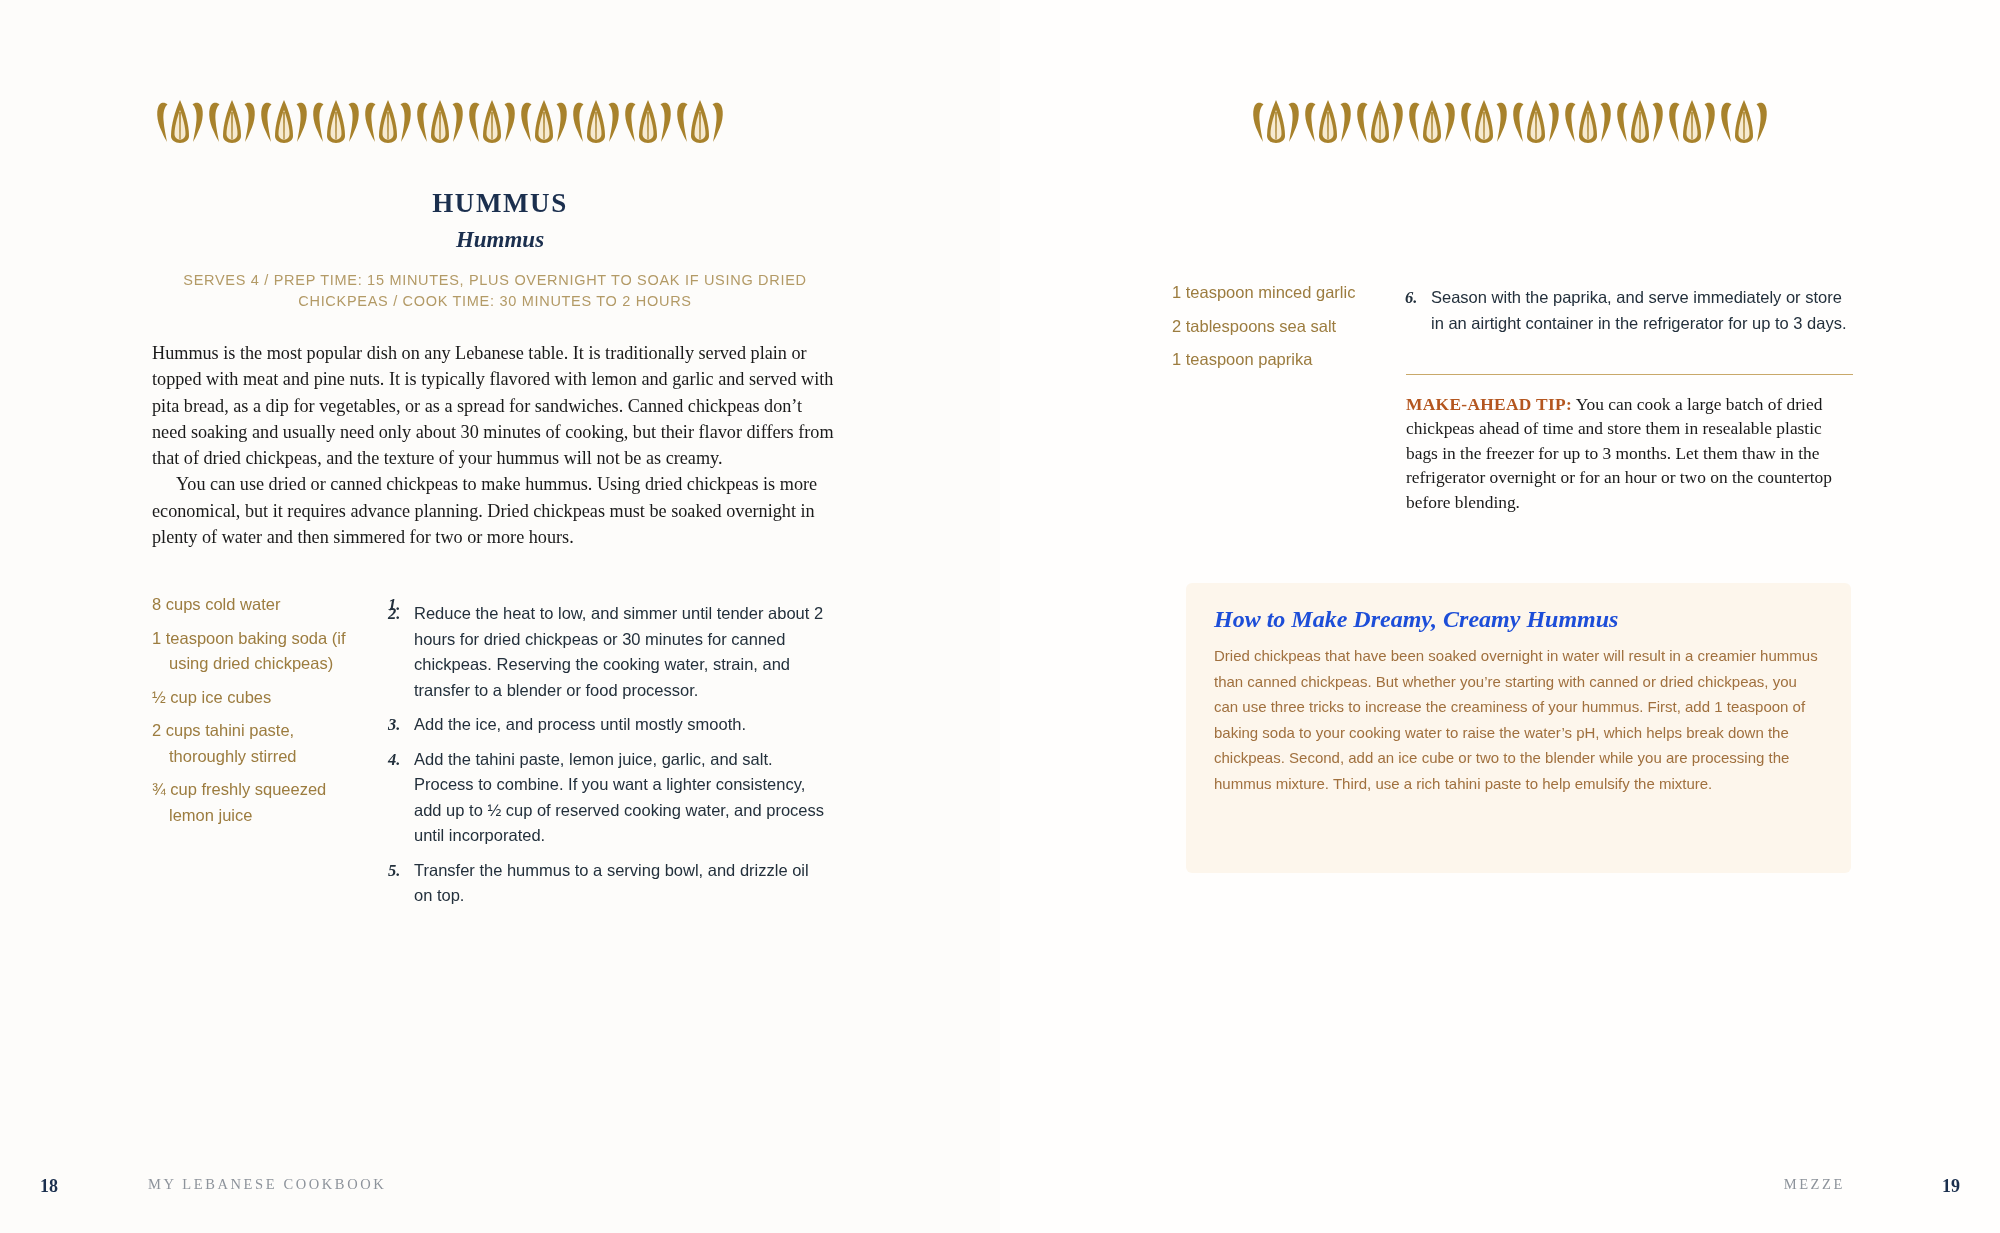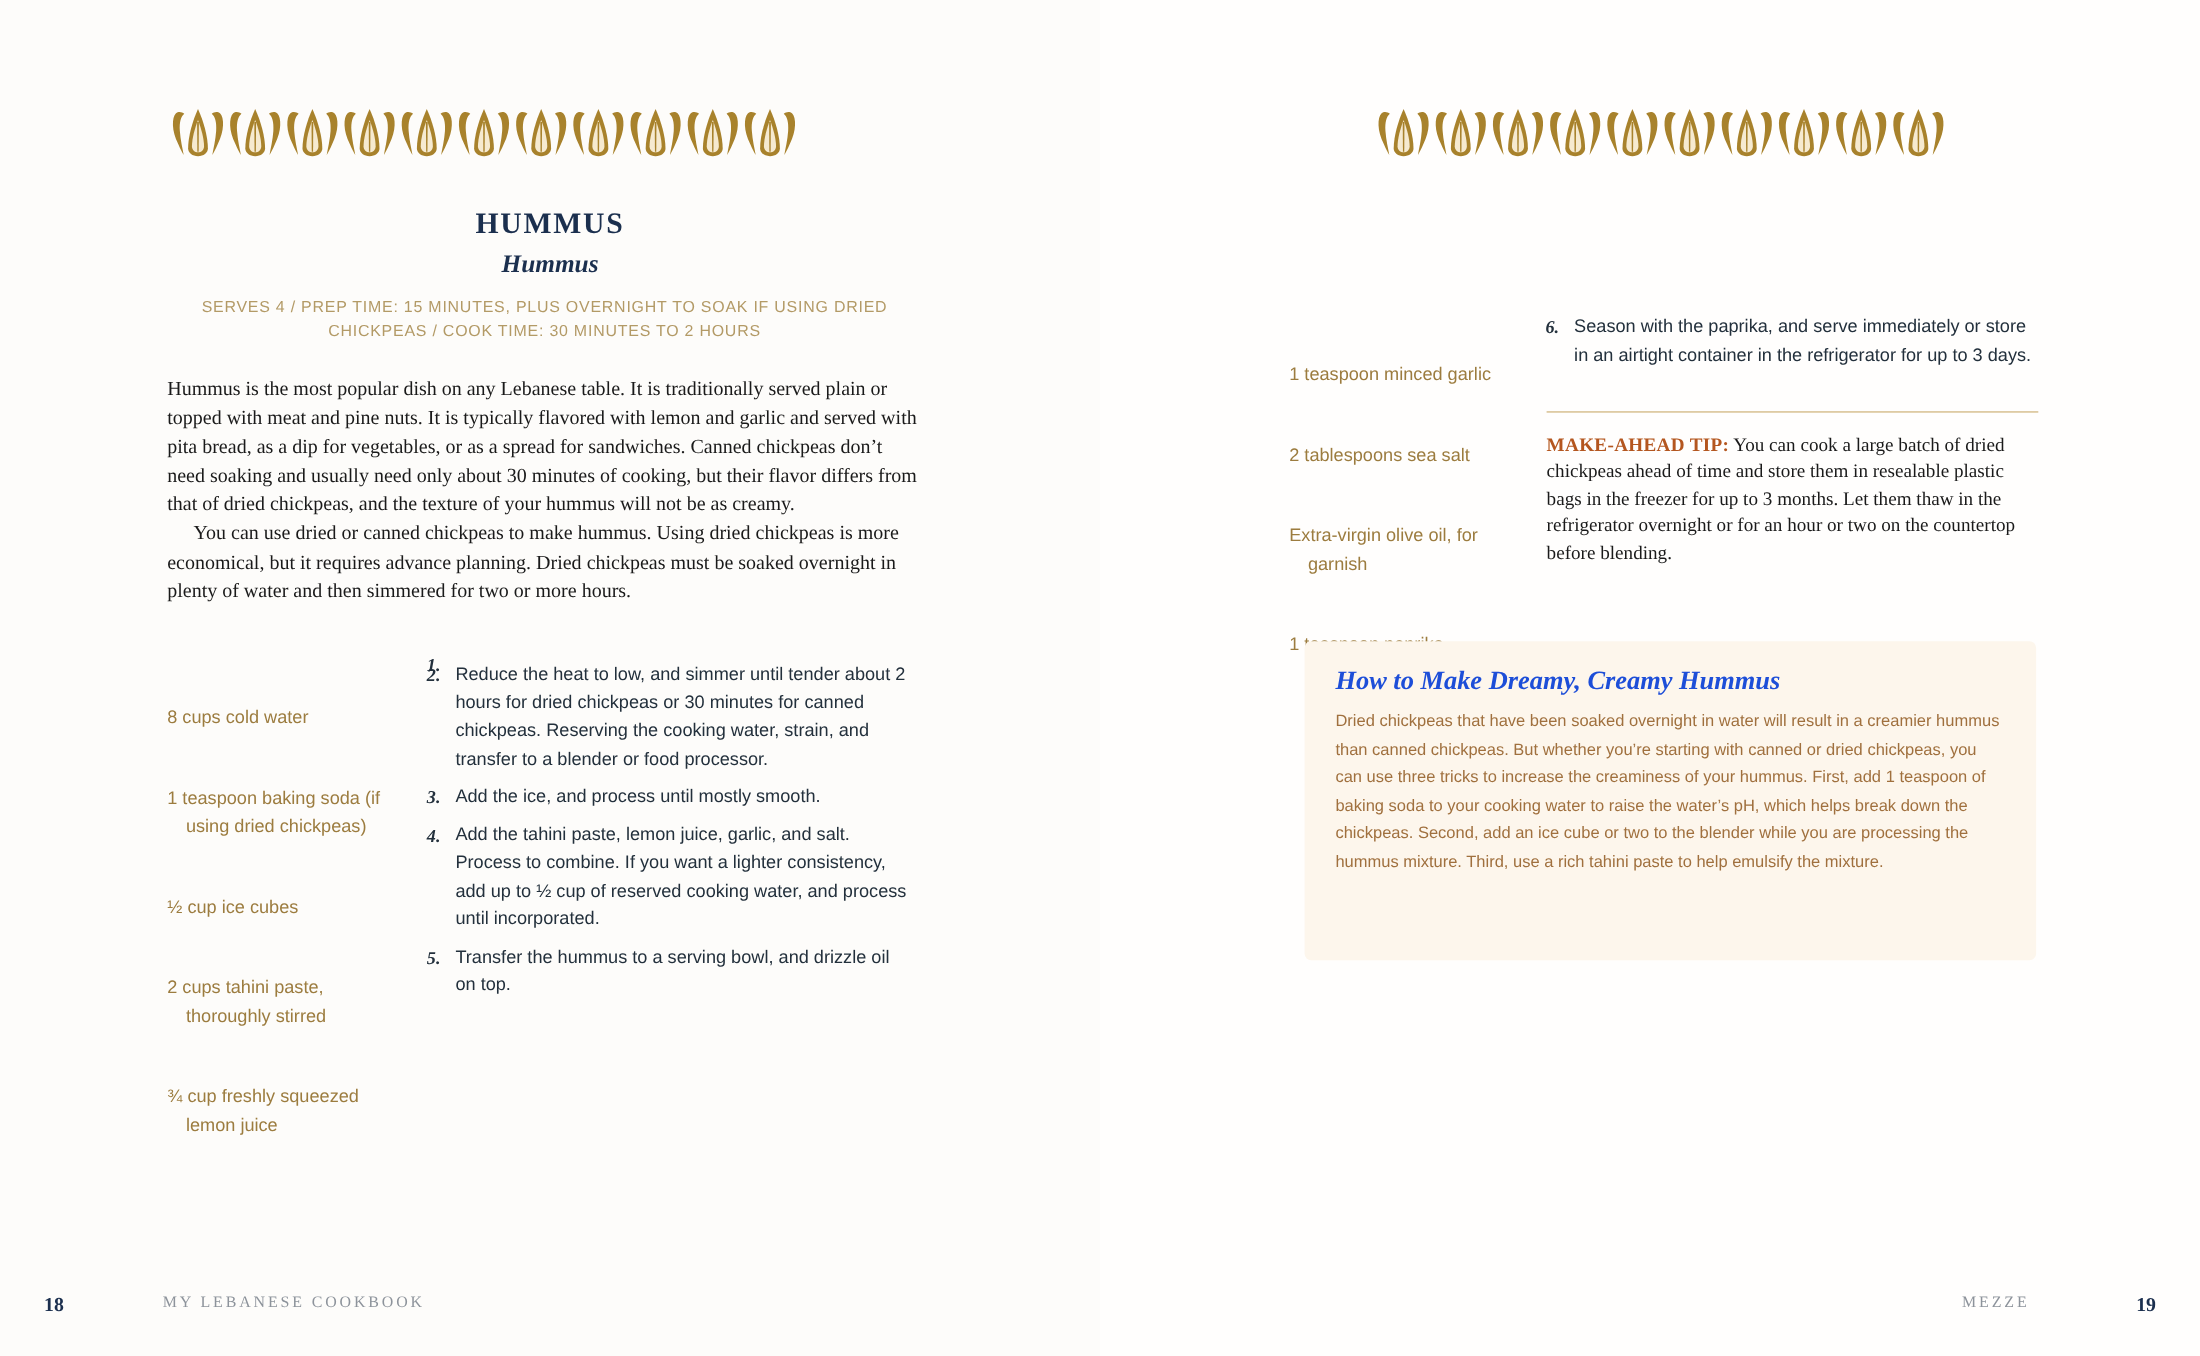--- a/index.html
+++ b/index.html
@@ -99,7 +99,6 @@
     margin-bottom: 8px;
     padding-left: 17px;
     text-indent: -17px;
-    margin-top: 48px;
   }
   .ing-item:last-child { margin-bottom: 0; }
 

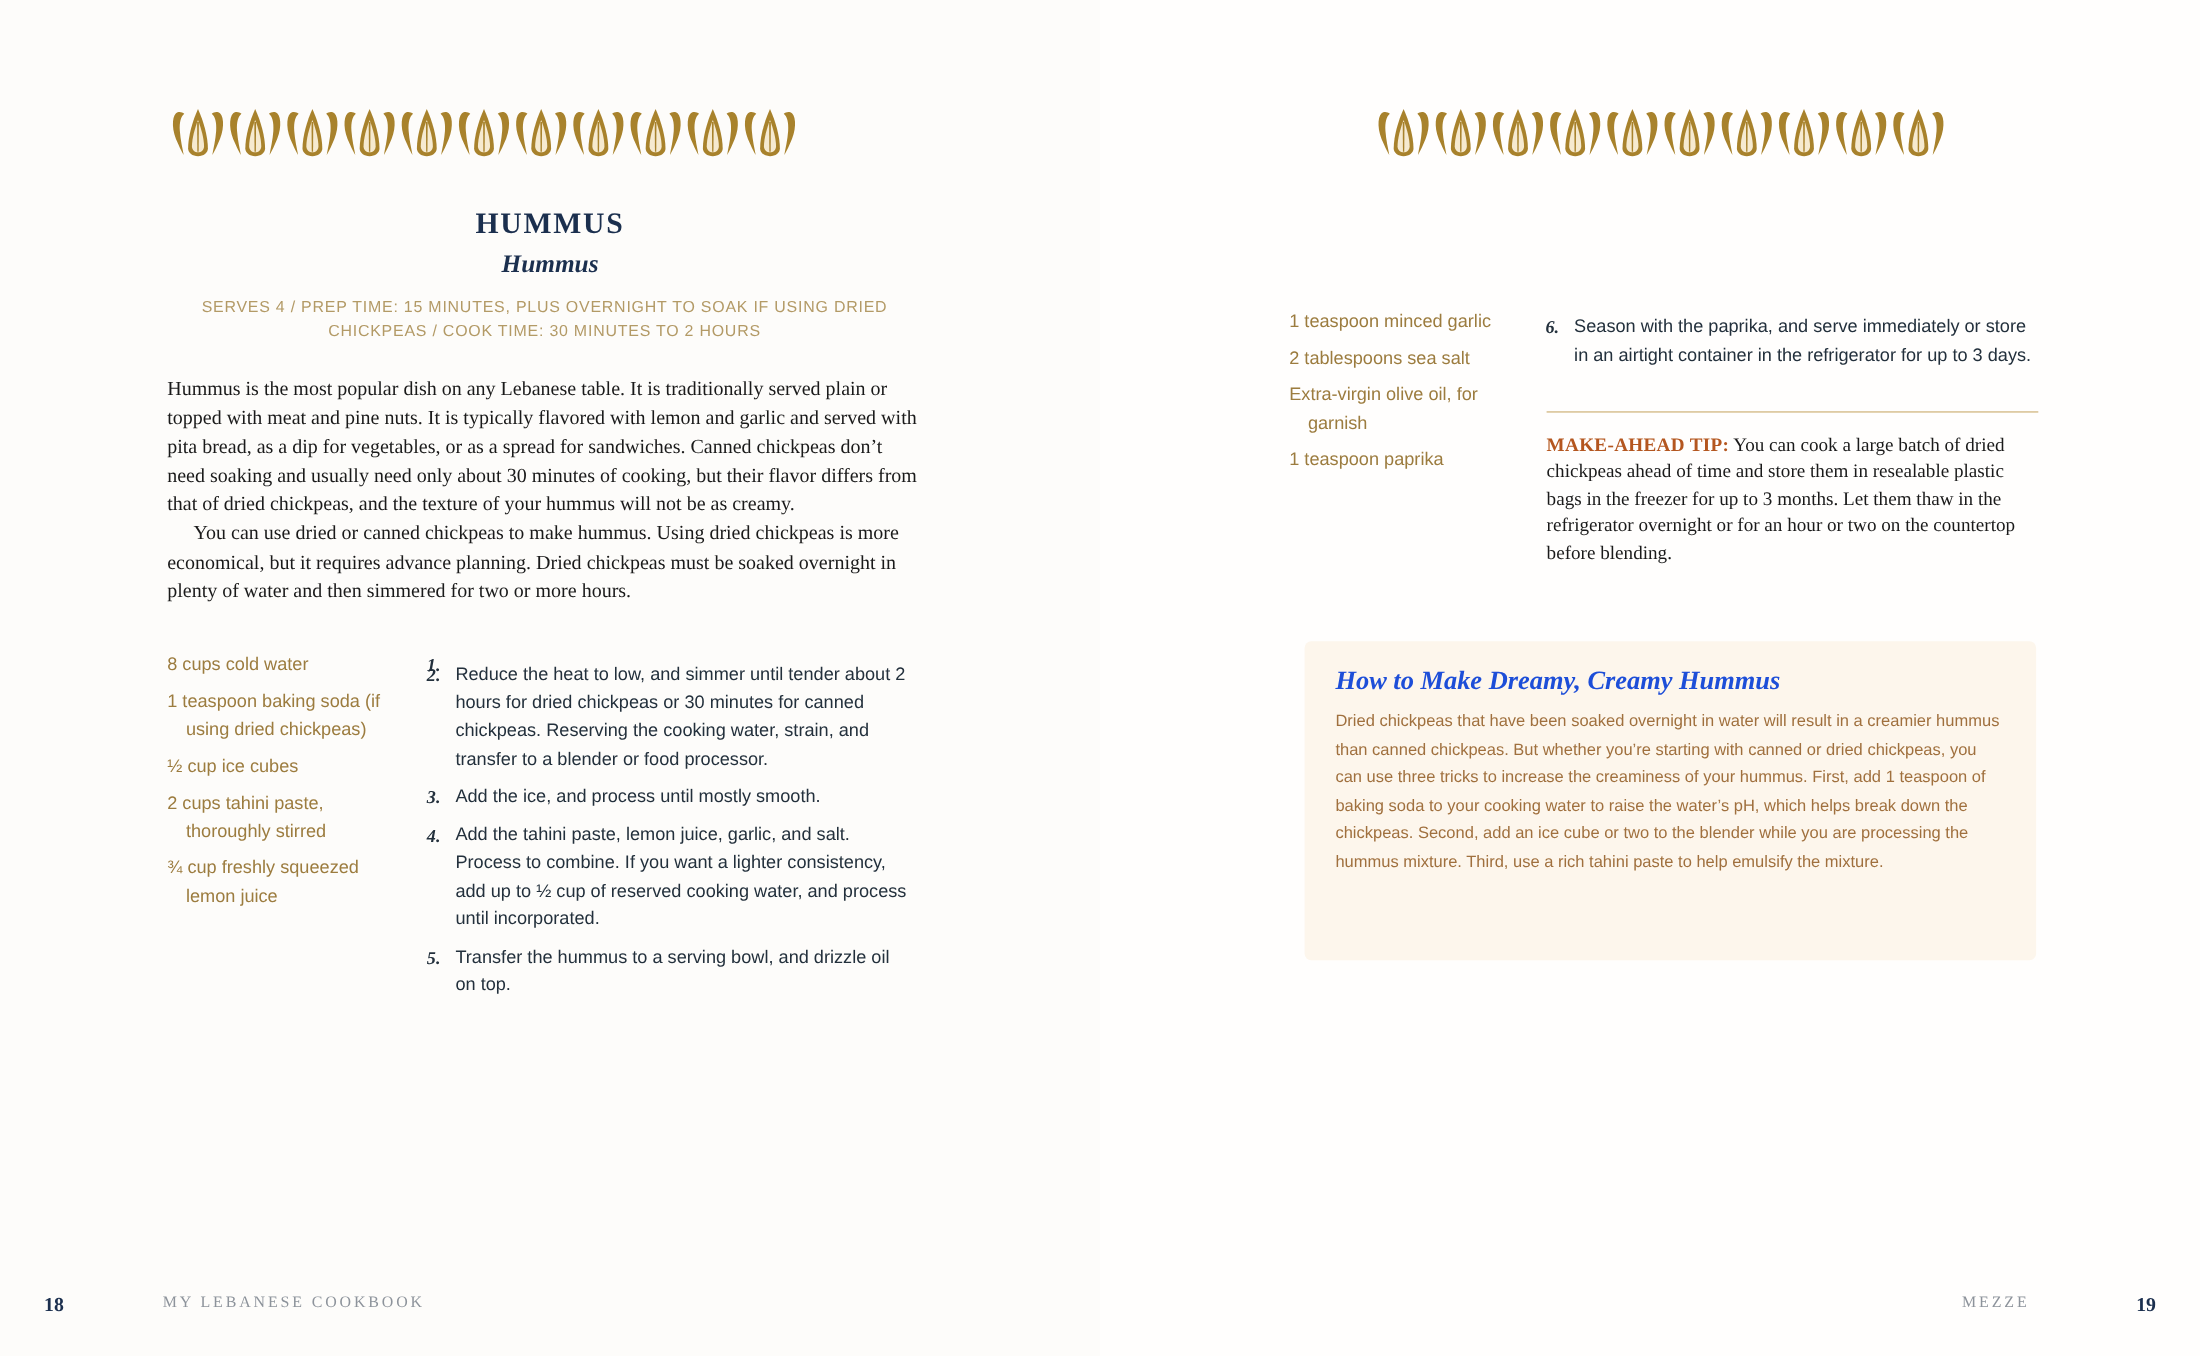--- a/index.html
+++ b/index.html
@@ -406,7 +406,6 @@
   <div class="ingredients ing-right" id="ingredients-right">
       <div class="ing-item">1 teaspoon minced garlic</div>
       <div class="ing-item">2 tablespoons sea salt</div>
-      <div class="ing-item">Extra-virgin olive oil, for garnish</div>
       <div class="ing-item">1 teaspoon paprika</div>
     </div>
   <div class="steps steps-right" id="steps-right">

